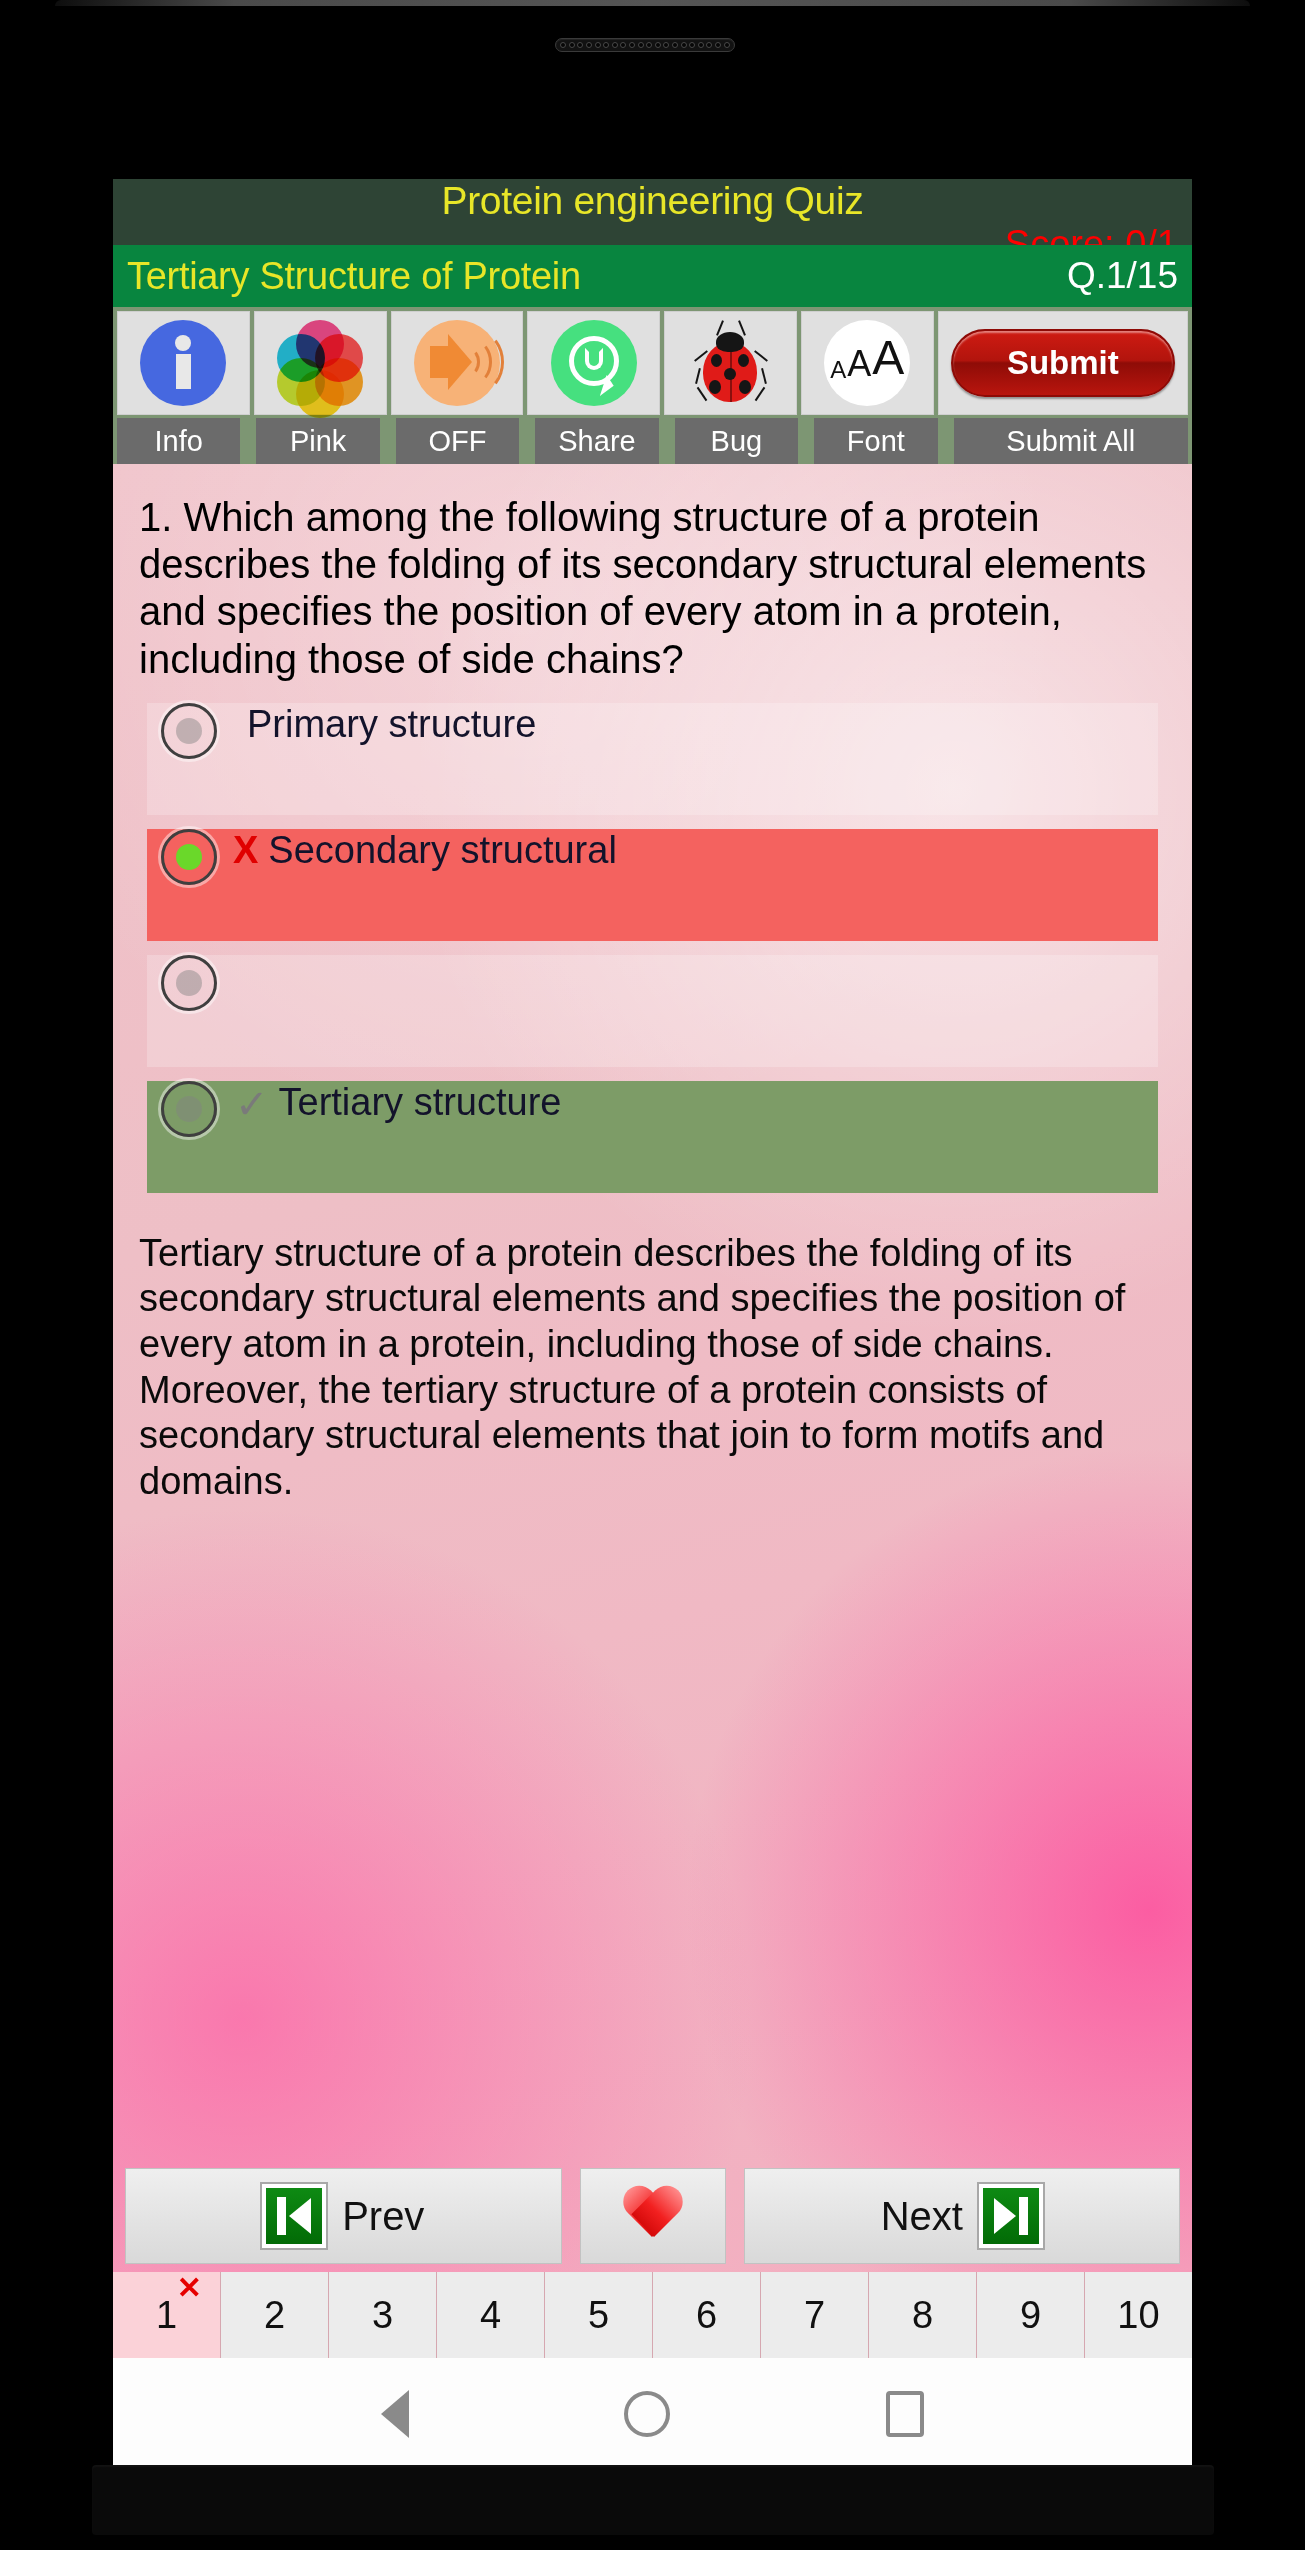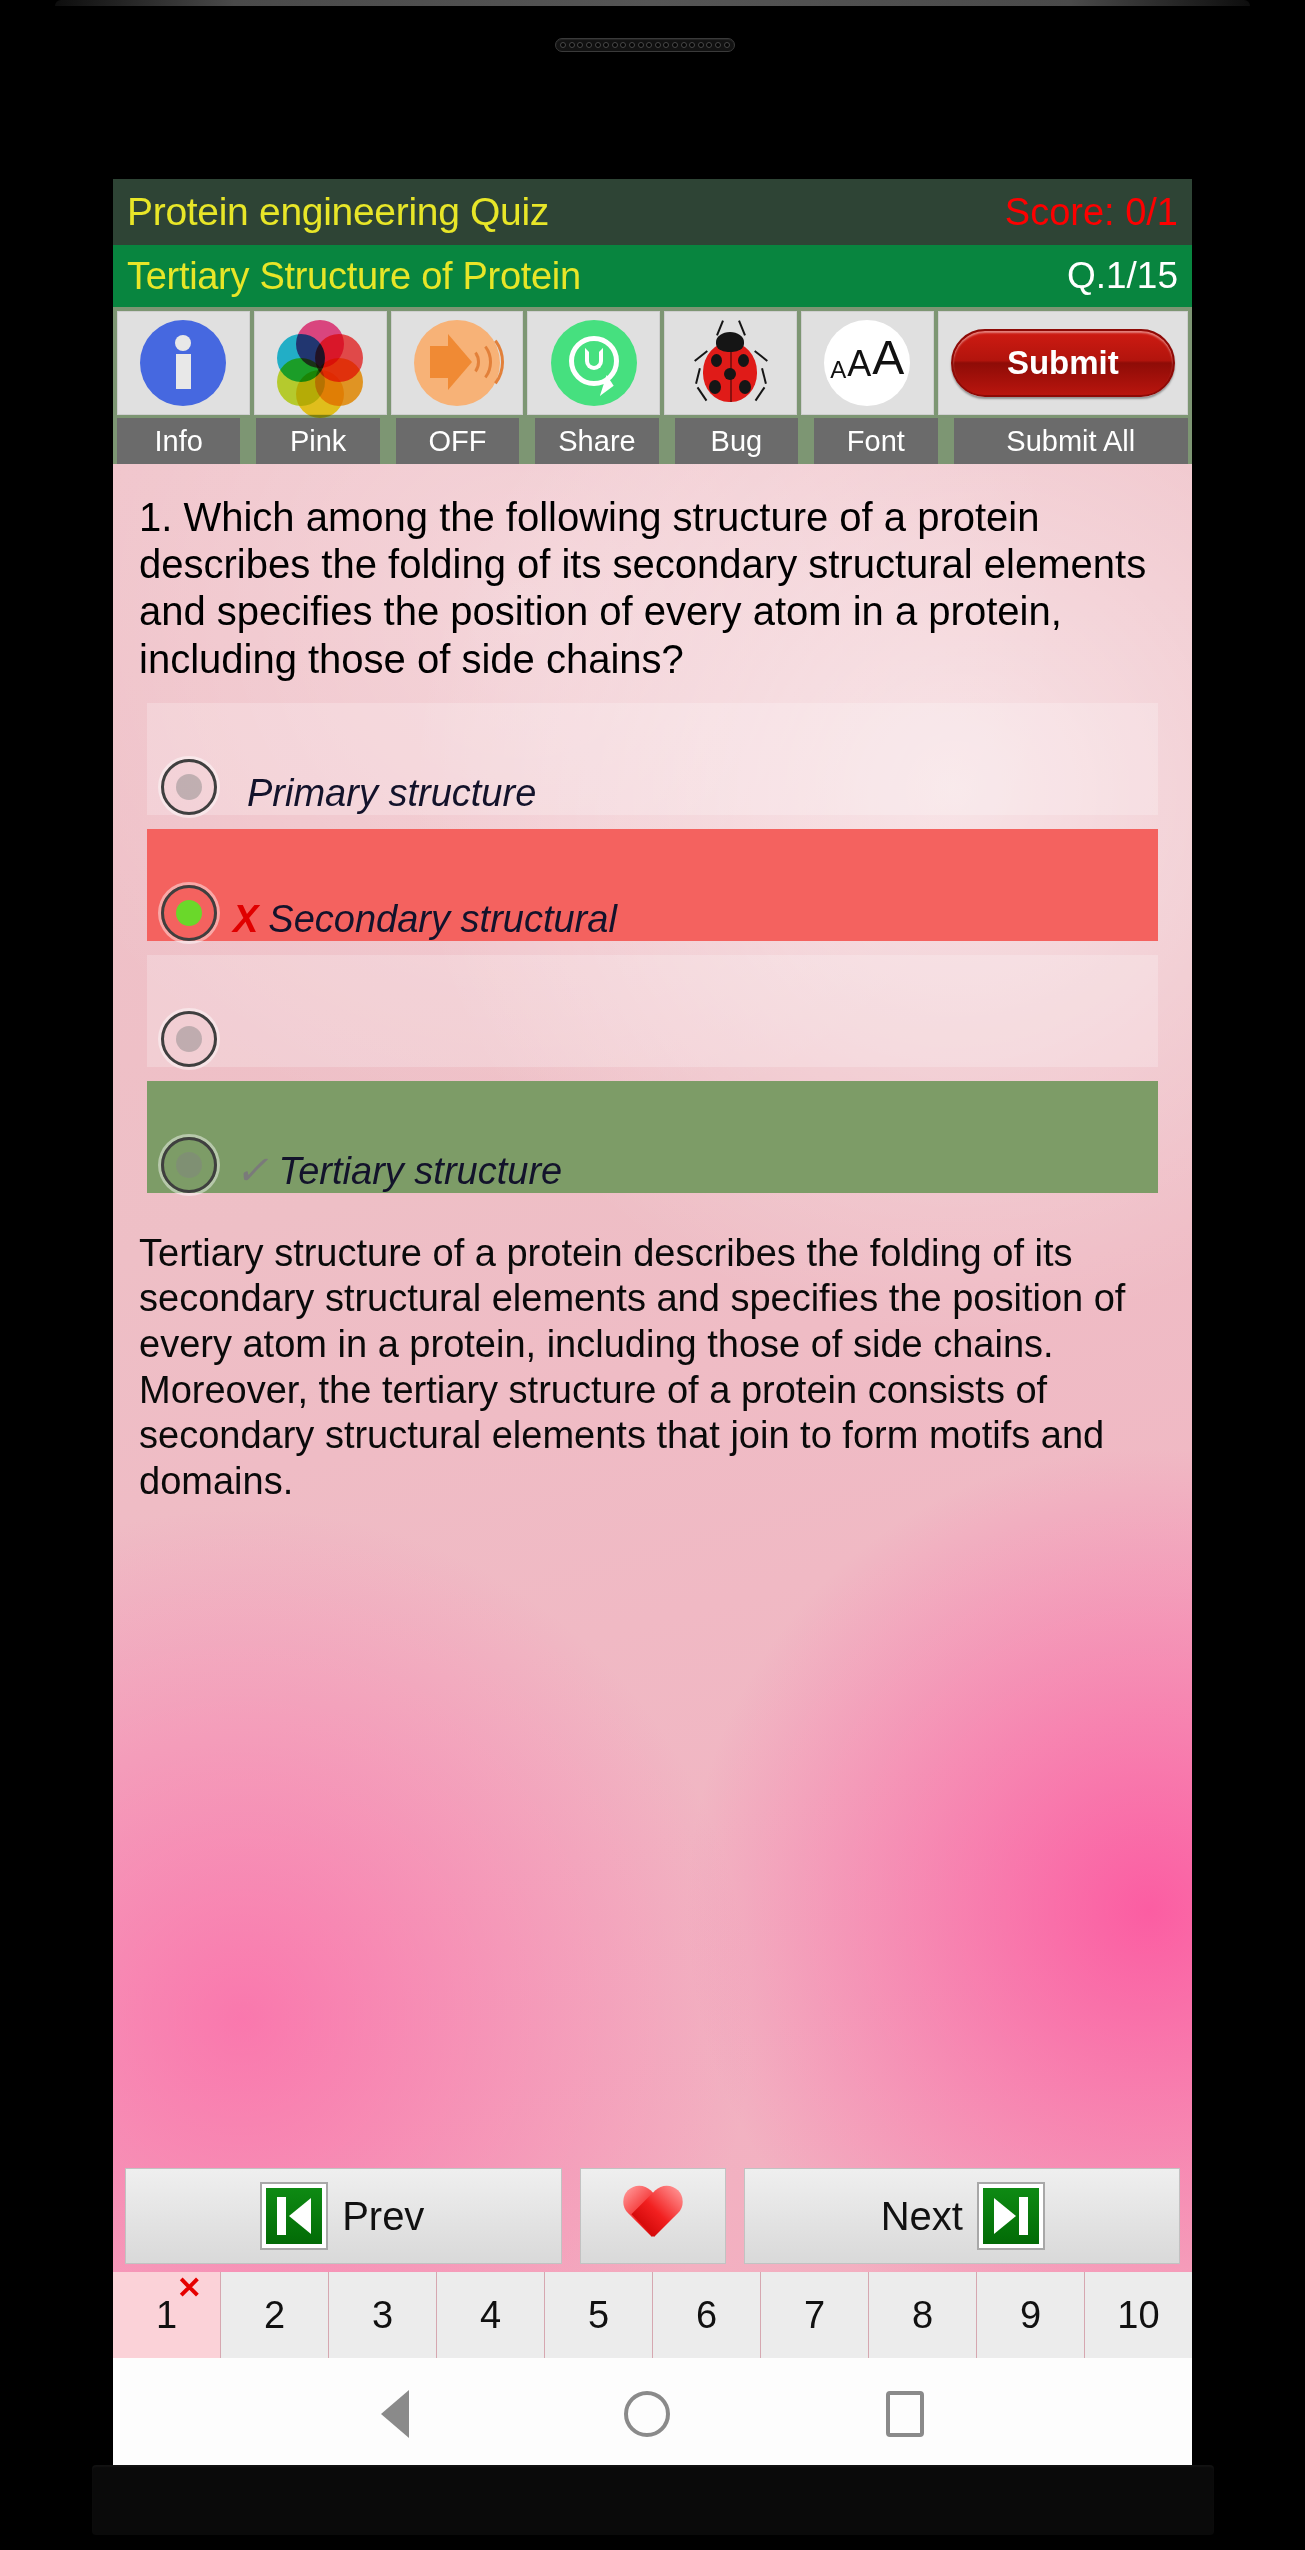--- a/index.html
+++ b/index.html
@@ -59,6 +59,7 @@
     background: #2e4435;
     display: flex; align-items: center;
     padding: 0 14px;
+    flex-direction: column;
   }
   #app-title {
     color: #e8e628; font-size: 39px; letter-spacing: -.3px;

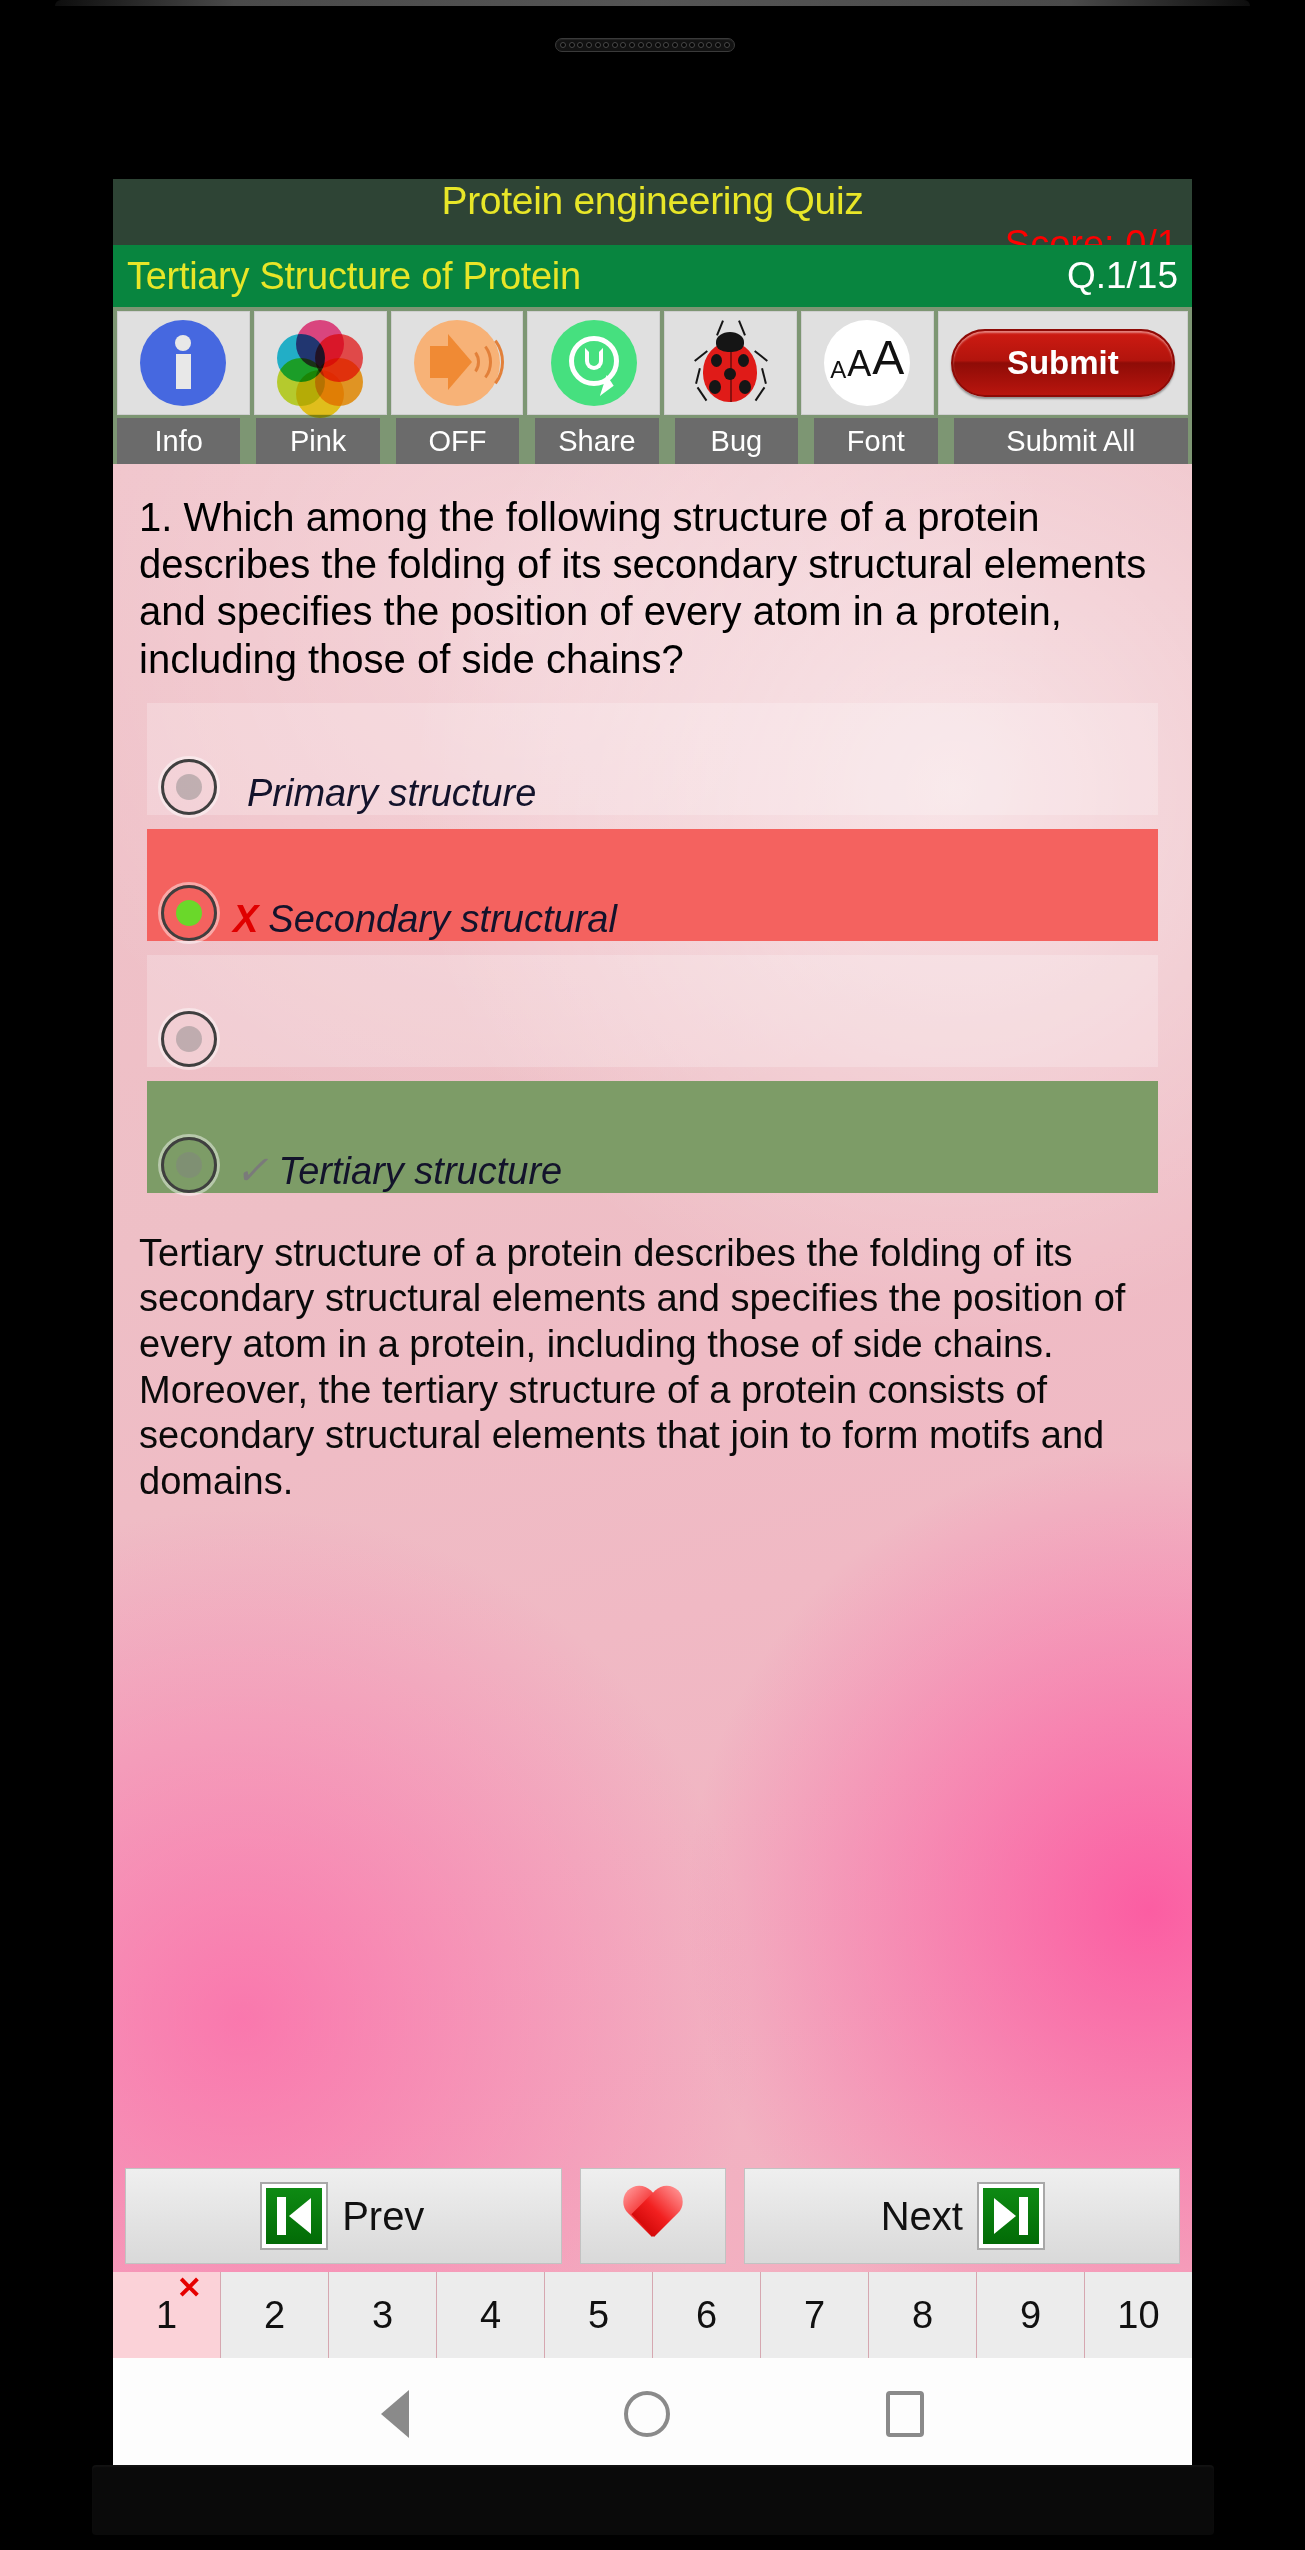--- a/index.html
+++ b/index.html
@@ -240,11 +240,10 @@
 
   #options { margin-top: 14px; }
   .opt {
-    display:flex; align-items:flex-end;
+    display:flex; align-items:flex-start;
     height: 112px;
     margin: 0 34px 14px 34px;
     padding-left: 14px;
-    font-style: italic;
   }
   .opt.neutral { background: rgba(255,255,255,.22); }
   .opt.wrong   { background: #f4625f; }

